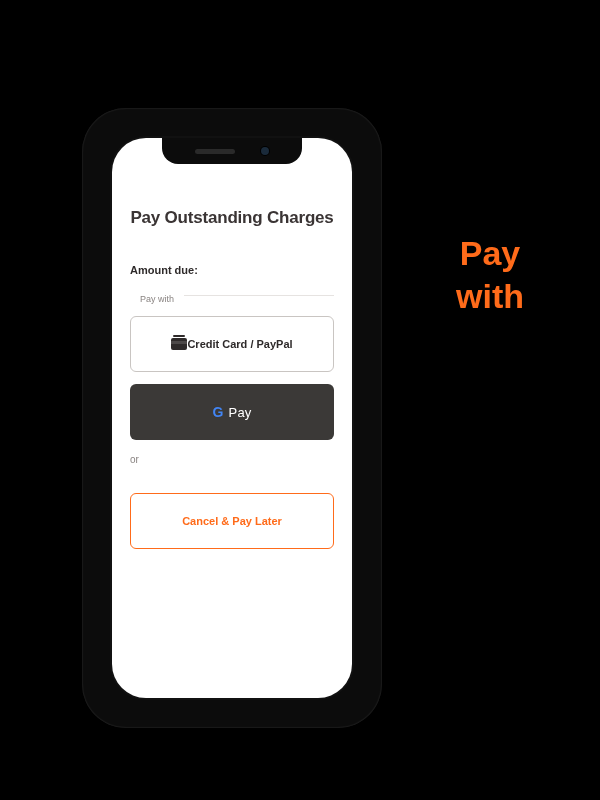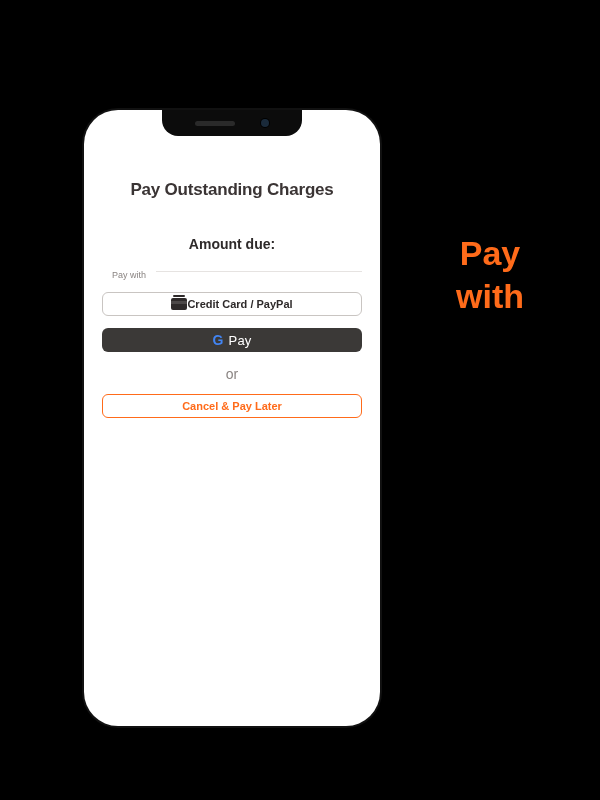--- a/index.html
+++ b/index.html
@@ -35,7 +35,7 @@
     border-radius: 44px;
     background: #0c0c0c;
     box-shadow: -6px 8px 28px rgba(0,0,0,0.55), inset 0 0 2px rgba(255,255,255,0.2);
-    padding: 0;
+    padding: 28px;
   }
   .phone-inner {
     width: 100%;

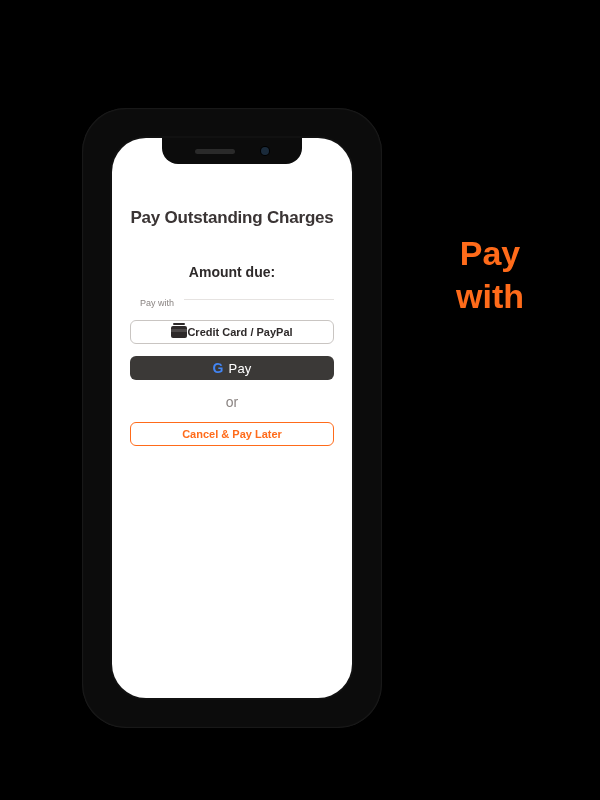--- a/index.html
+++ b/index.html
@@ -88,8 +88,8 @@
     letter-spacing: -0.2px;
   }
   .amount-label {
-    text-align: center;
-    font-size: 14px;
+    text-align: left;
+    font-size: 11px;
     font-weight: 600;
     color: #2e2a2a;
     margin-bottom: 6px;

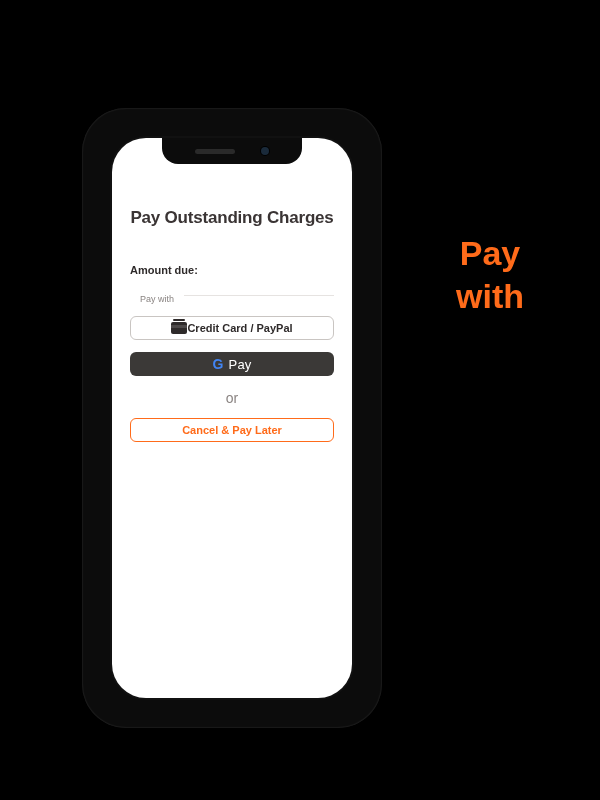--- a/index.html
+++ b/index.html
@@ -125,7 +125,7 @@
   }
   .btn {
     width: 100%;
-    height: 24px;
+    height: 56px;
     border-radius: 6px;
     display: flex;
     align-items: center;

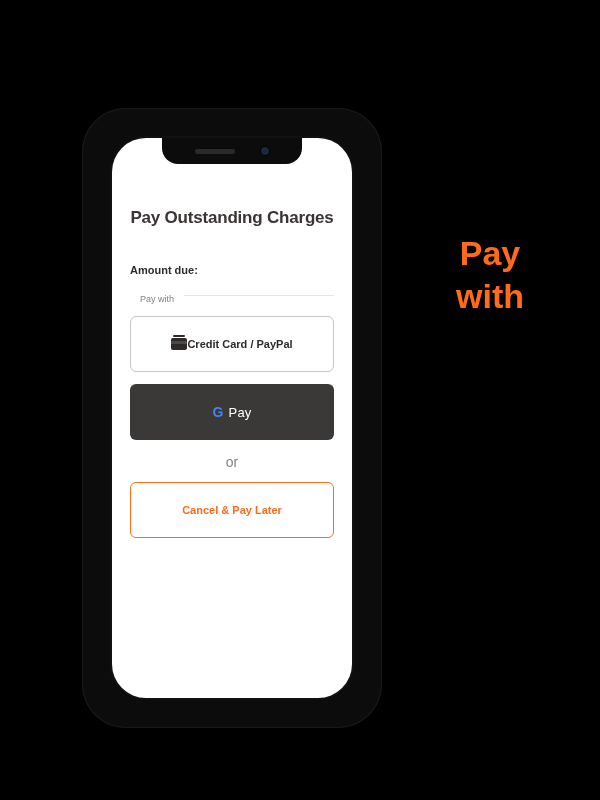--- a/index.html
+++ b/index.html
@@ -153,10 +153,9 @@
     text-align: center;
   }
   .or-row {
-    text-align: center;
-    font-size: 14px;
+    font-size: 10px;
     color: #8a8482;
-    margin: 2px 0 12px 0;
+    margin: 2px 0 28px 0;
   }
   .cc-icon {
     display: inline-block;

